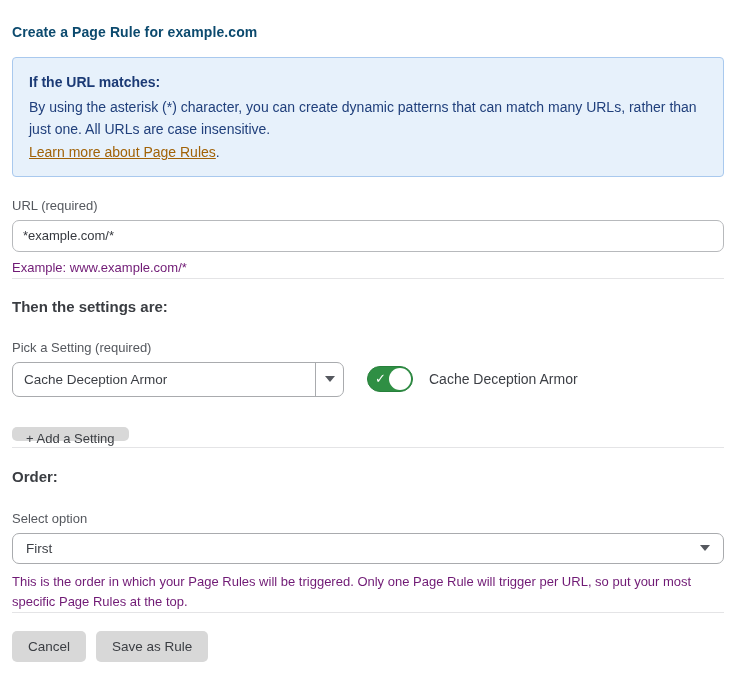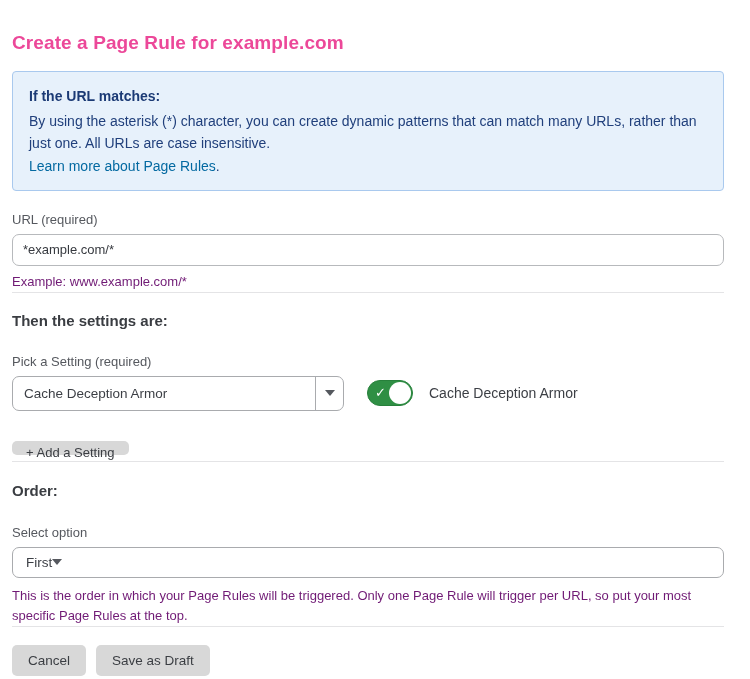--- a/index.html
+++ b/index.html
@@ -13,10 +13,10 @@
     overflow: hidden;
   }
   .page-title {
-    font-size: 19px;
-    font-weight: 700;
-    color: #ec4899;
-    margin-top: 20px;
+    font-size: 14px;
+    font-weight: 700;
+    color: #0c4a6e;
+    margin-top: 12px;
     letter-spacing: 0.1px;
   }
   

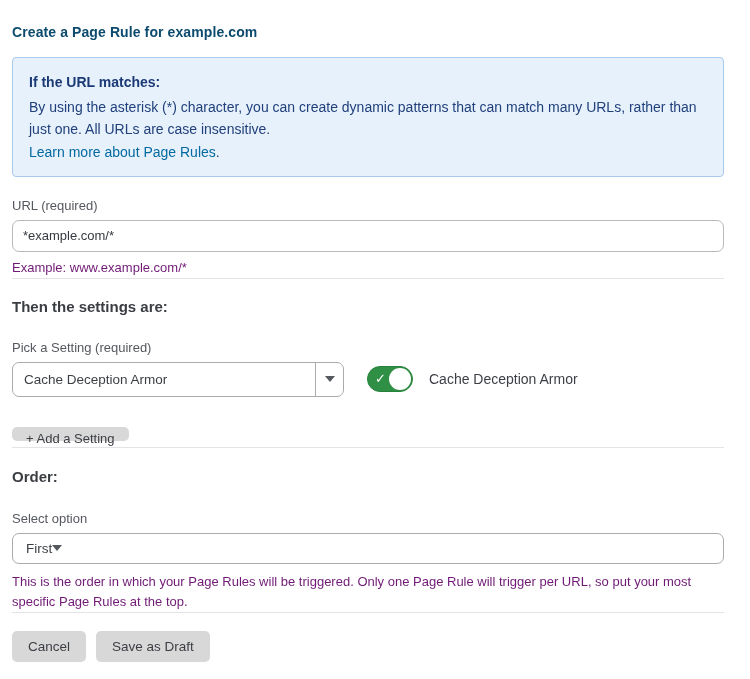--- a/index.html
+++ b/index.html
@@ -36,7 +36,8 @@
     margin-bottom: 2px;
   }
   .info-link {
-    color: #0369a1;
+    color: #a16207;
+    text-decoration: underline;
     cursor: pointer;
   }
   

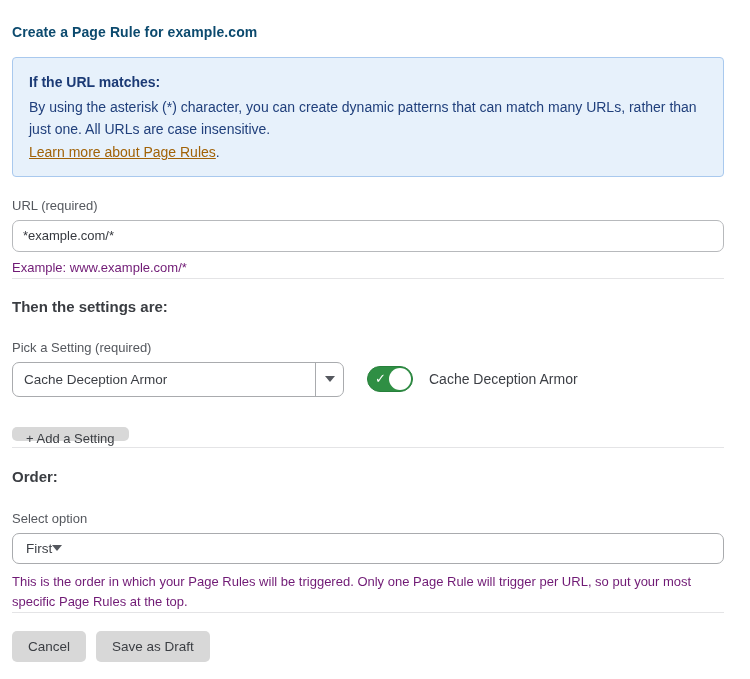--- a/index.html
+++ b/index.html
@@ -183,6 +183,7 @@
     background: #ffffff;
     display: flex;
     align-items: center;
+    justify-content: space-between;
     padding: 0 13px;
     font-size: 13.5px;
     color: #3c3f45;

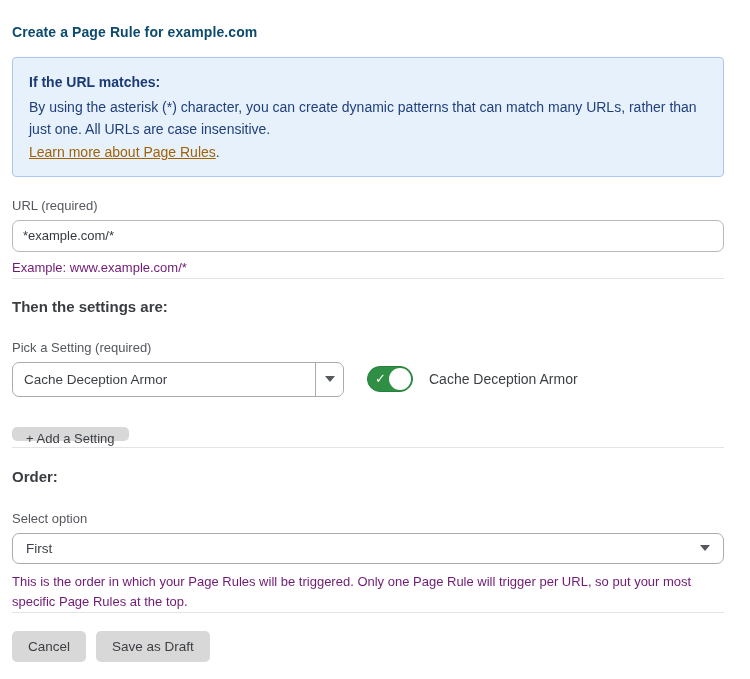--- a/index.html
+++ b/index.html
@@ -258,7 +258,7 @@
 
 <div class="footer-actions">
   <button class="btn btn-secondary">Cancel</button>
-  <button class="btn btn-secondary">Save as Draft</button>
+  <button class="btn btn-secondary">Save as Rule</button>
 </div>
 
 

